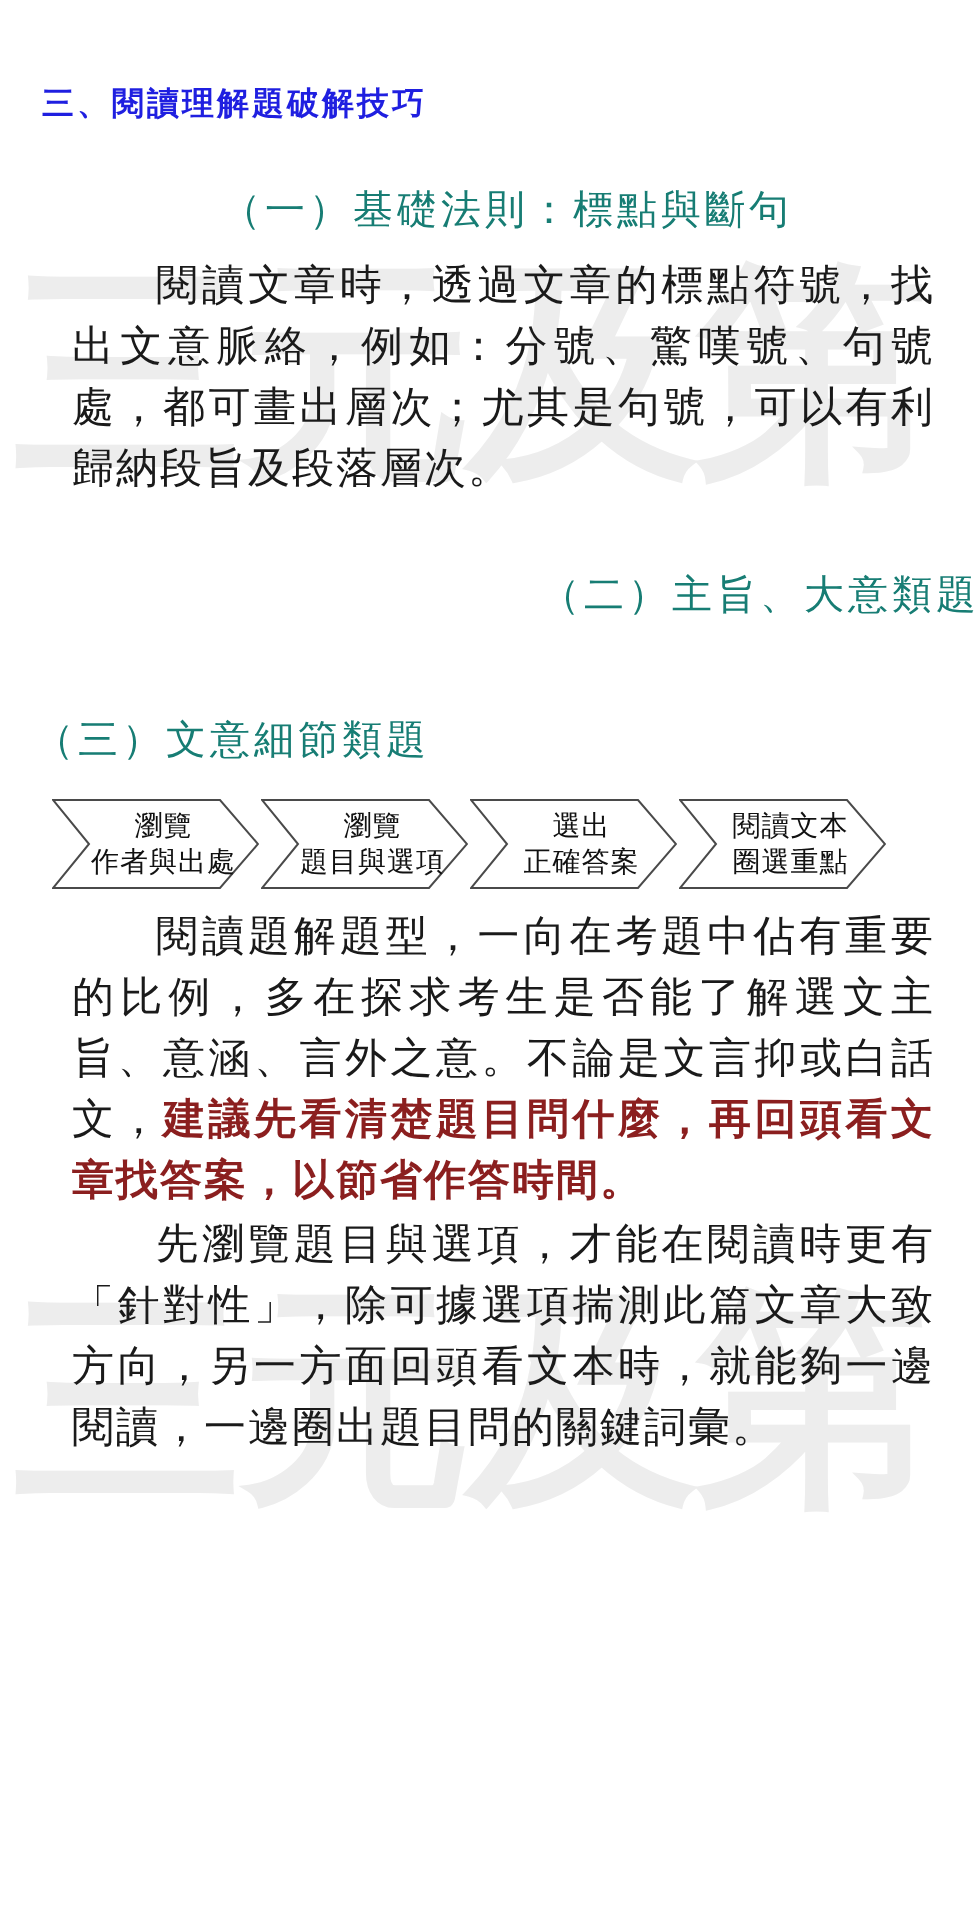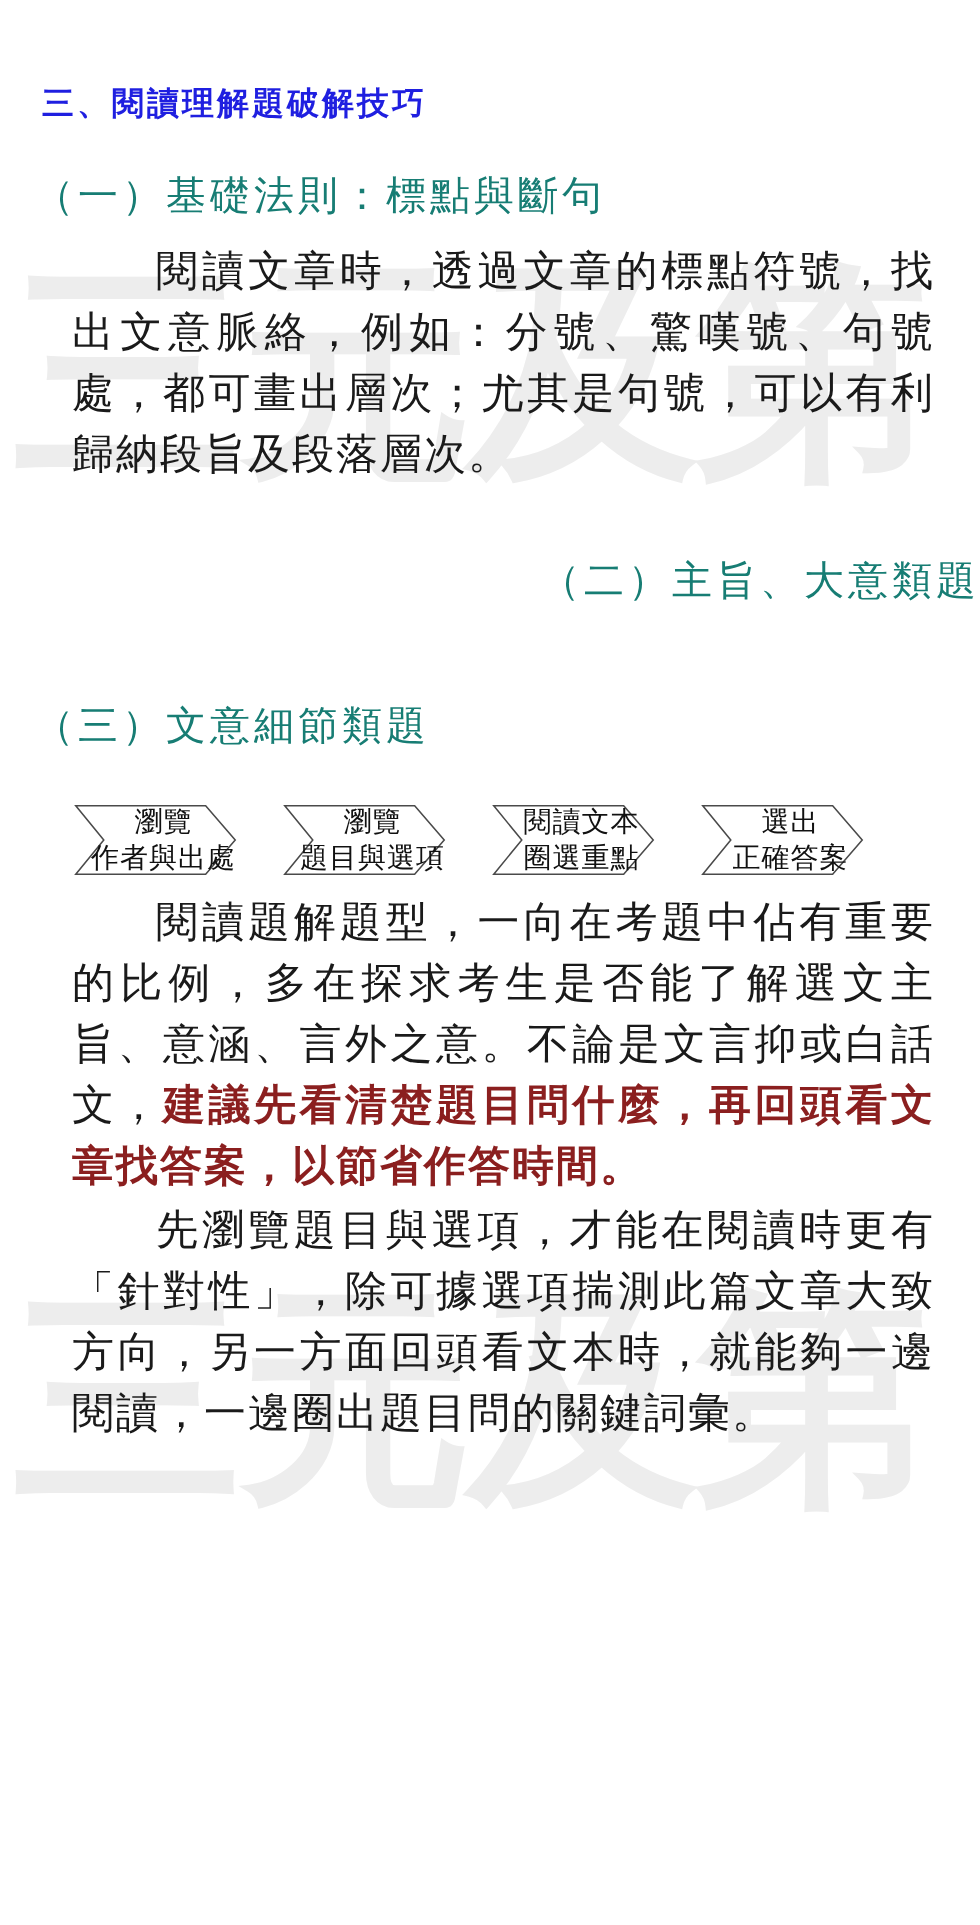--- a/index.html
+++ b/index.html
@@ -56,7 +56,7 @@
     color:var(--heading-teal);
     margin-left:34px;
   }
-  .sh-1{margin-top:42px;}
+  .sh-1{margin-top:56px;text-align:center;}
   .sh-2{margin-top:68px;text-align:right;}
   .sh-3{margin-top:90px;}
   .body-para{

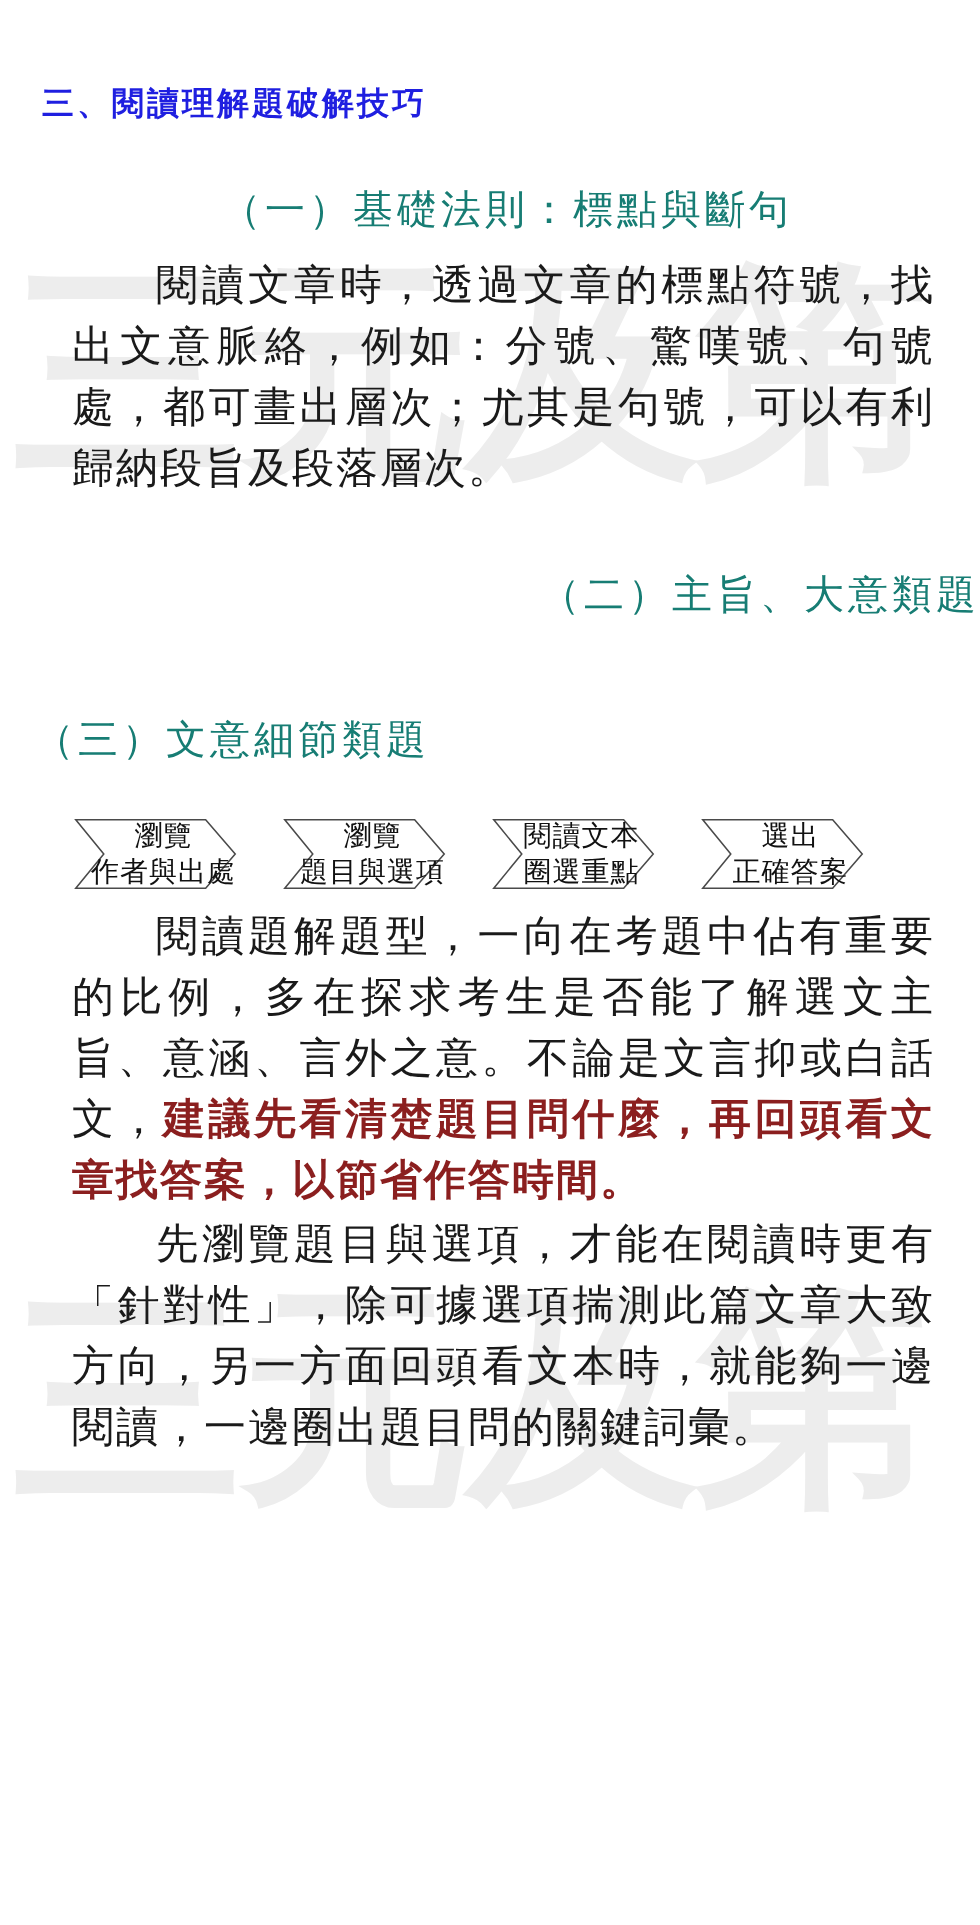--- a/index.html
+++ b/index.html
@@ -86,9 +86,8 @@
   .flow-step{
     position:relative;
     width:207px;
-    height:70px;
+    height:90px;
     flex:0 0 auto;
-    margin-top:20px;
   }
   .flow-step svg{
     position:absolute;

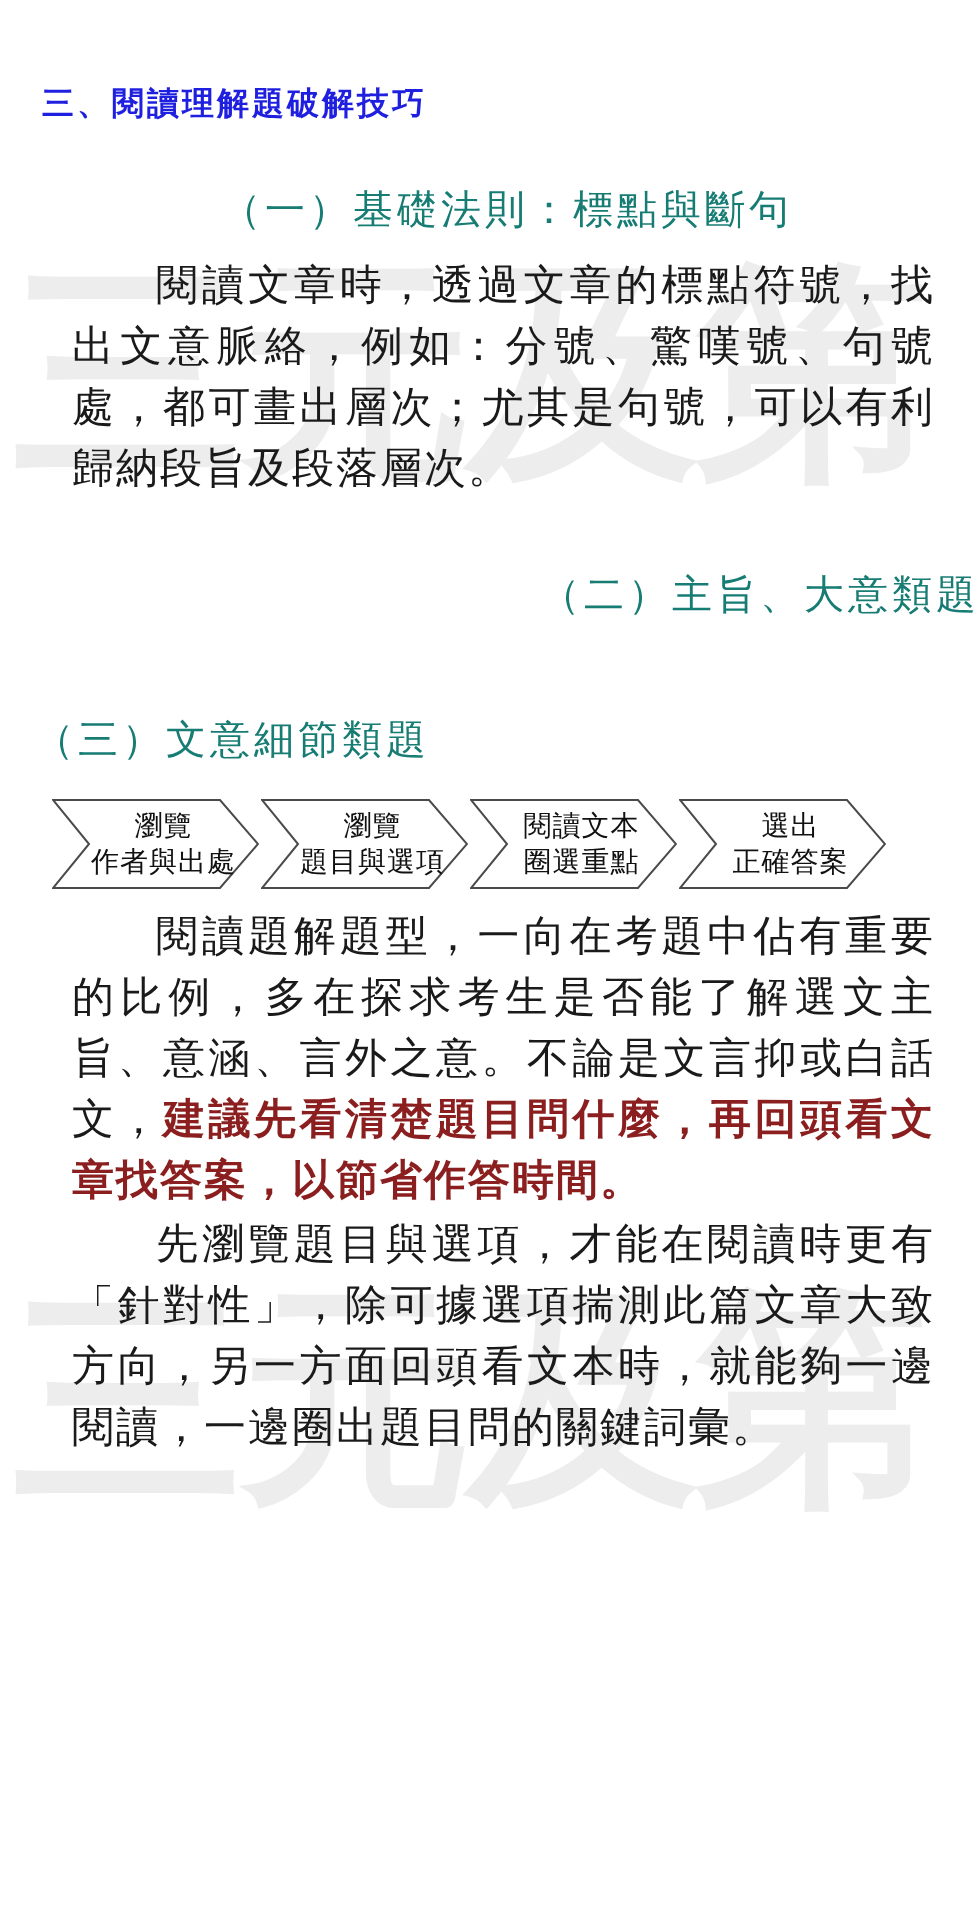--- a/index.html
+++ b/index.html
@@ -153,8 +153,8 @@
           <polygon points="1,1 168,1 206,45 168,89 1,89 37,45" fill="none" stroke="#4a4a4a" stroke-width="2"></polygon>
         </svg>
         <div class="flow-text">
-          <span>閱讀文本</span>
-          <span>圈選重點</span>
+          <span>選出</span>
+          <span>正確答案</span>
         </div>
       </div>
       <div class="flow-step">
@@ -162,8 +162,8 @@
           <polygon points="1,1 168,1 206,45 168,89 1,89 37,45" fill="none" stroke="#4a4a4a" stroke-width="2"></polygon>
         </svg>
         <div class="flow-text">
-          <span>選出</span>
-          <span>正確答案</span>
+          <span>閱讀文本</span>
+          <span>圈選重點</span>
         </div>
       </div>
     </div>

